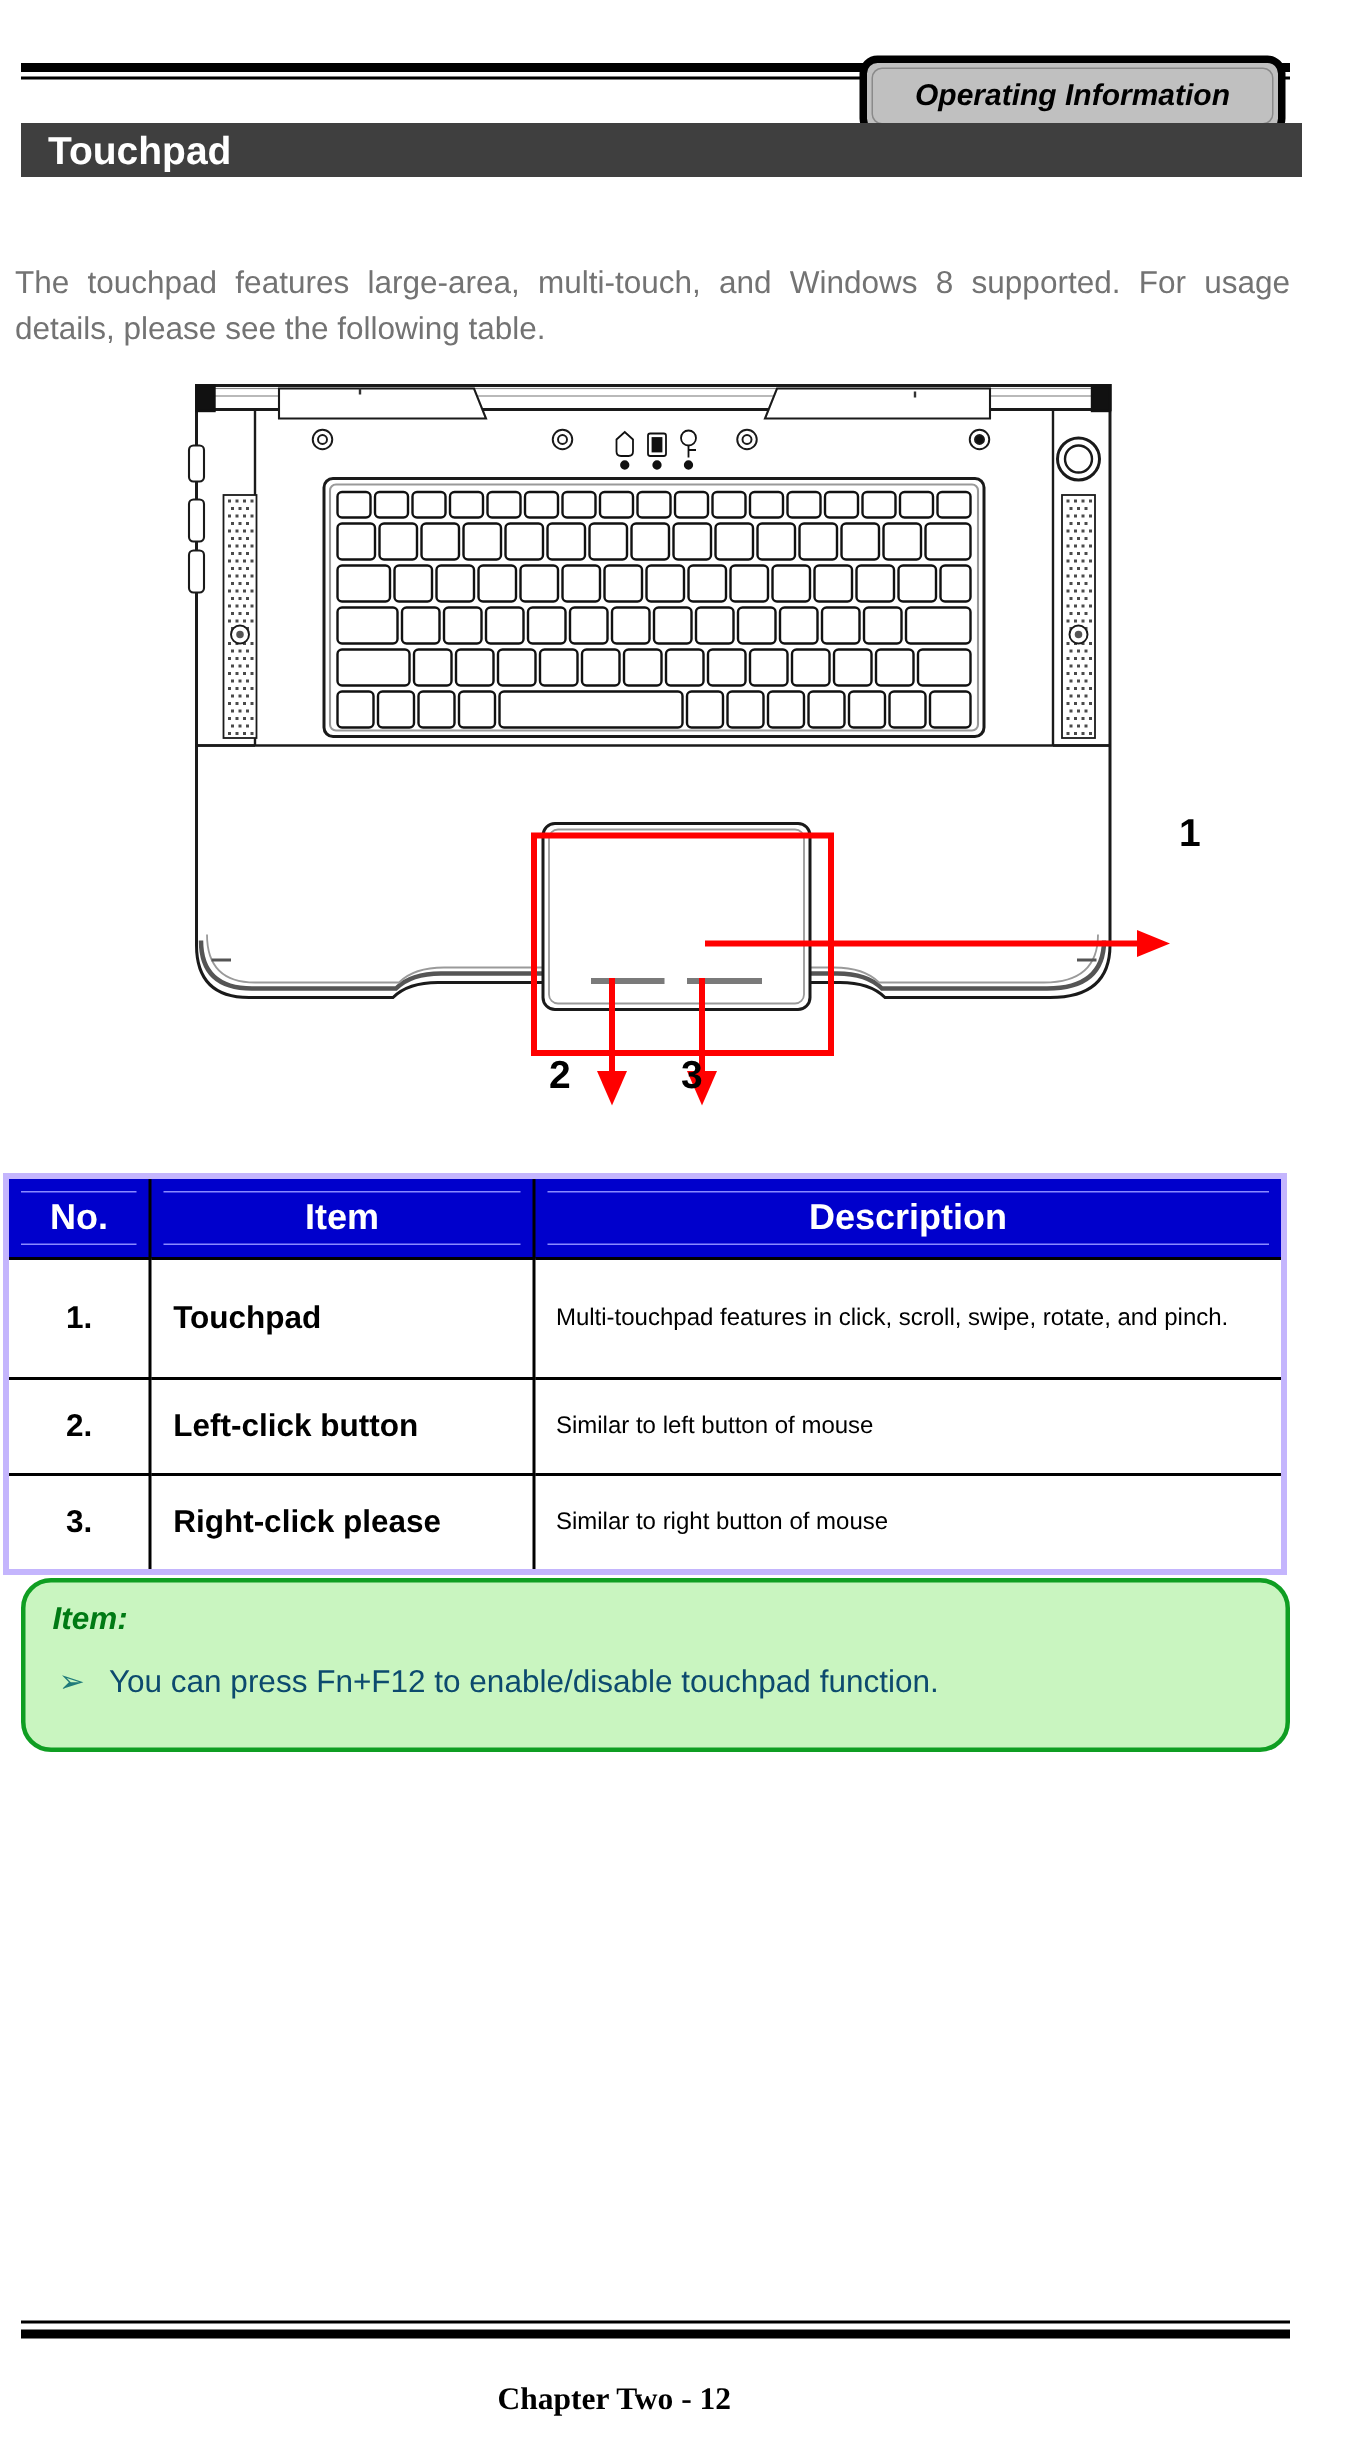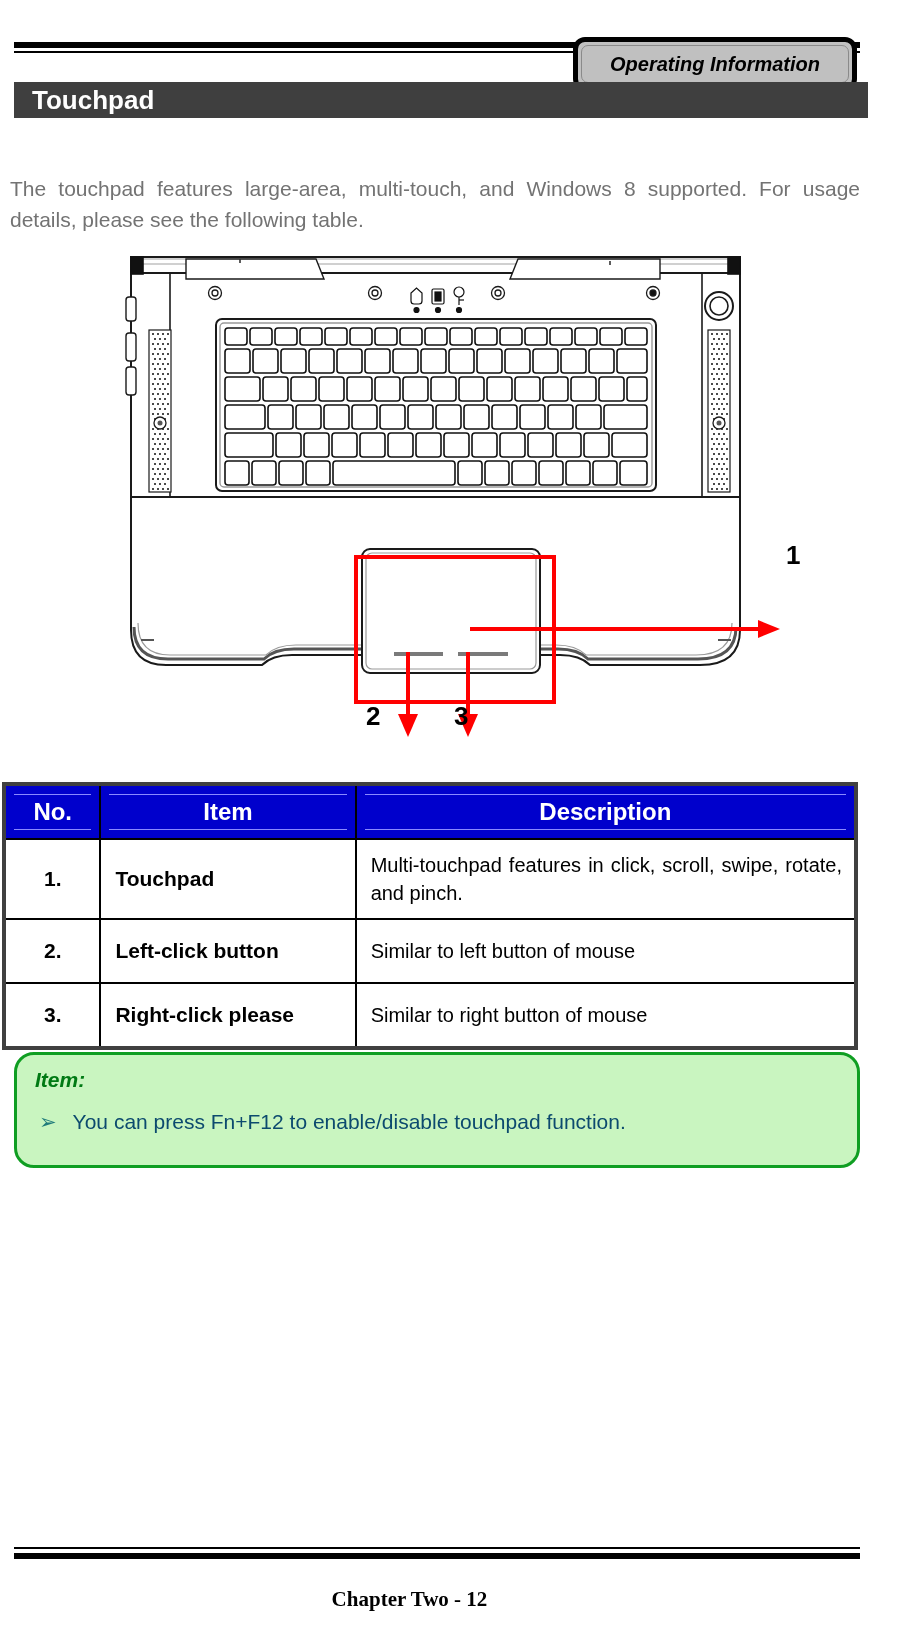--- a/index.html
+++ b/index.html
@@ -124,7 +124,7 @@
     top: 782px;
     width: 856px;
     border-collapse: collapse;
-    border: 4px solid #404040;
+    border: 4px solid #c4b5fd;
     table-layout: fixed;
   }
   .spec-table col.c-no   { width: 96px; }

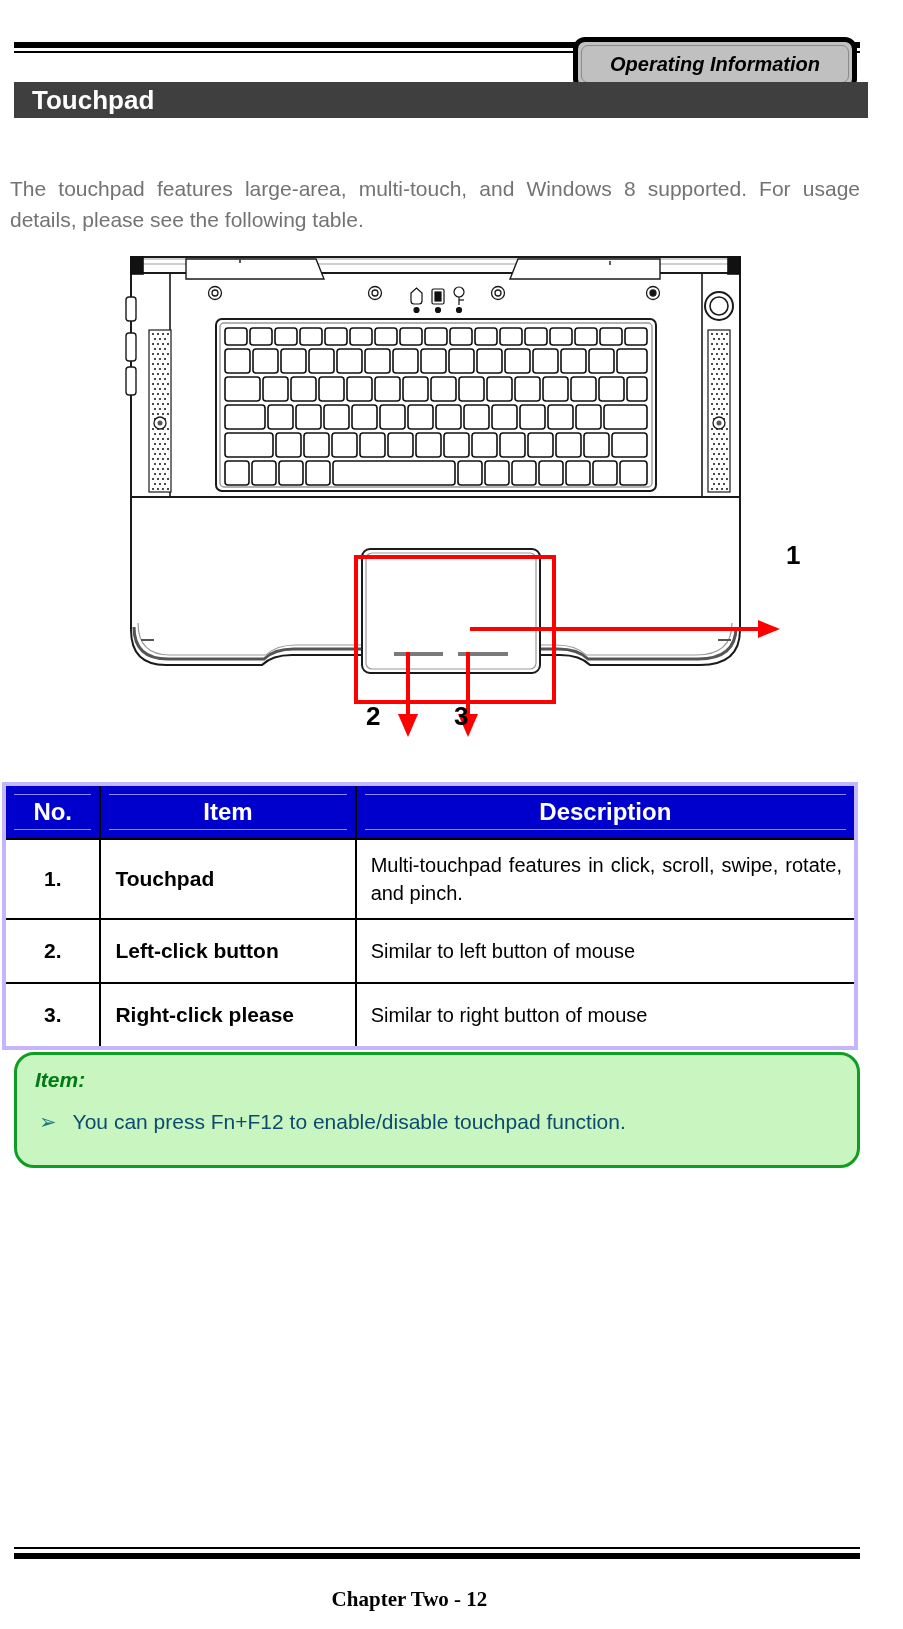--- a/index.html
+++ b/index.html
@@ -151,7 +151,7 @@
   .spec-table td {
     border: 2px solid #000000;
     padding: 7px 10px;
-    font-size: 20px;
+    font-size: 16px;
     vertical-align: middle;
     line-height: 28px;
   }

